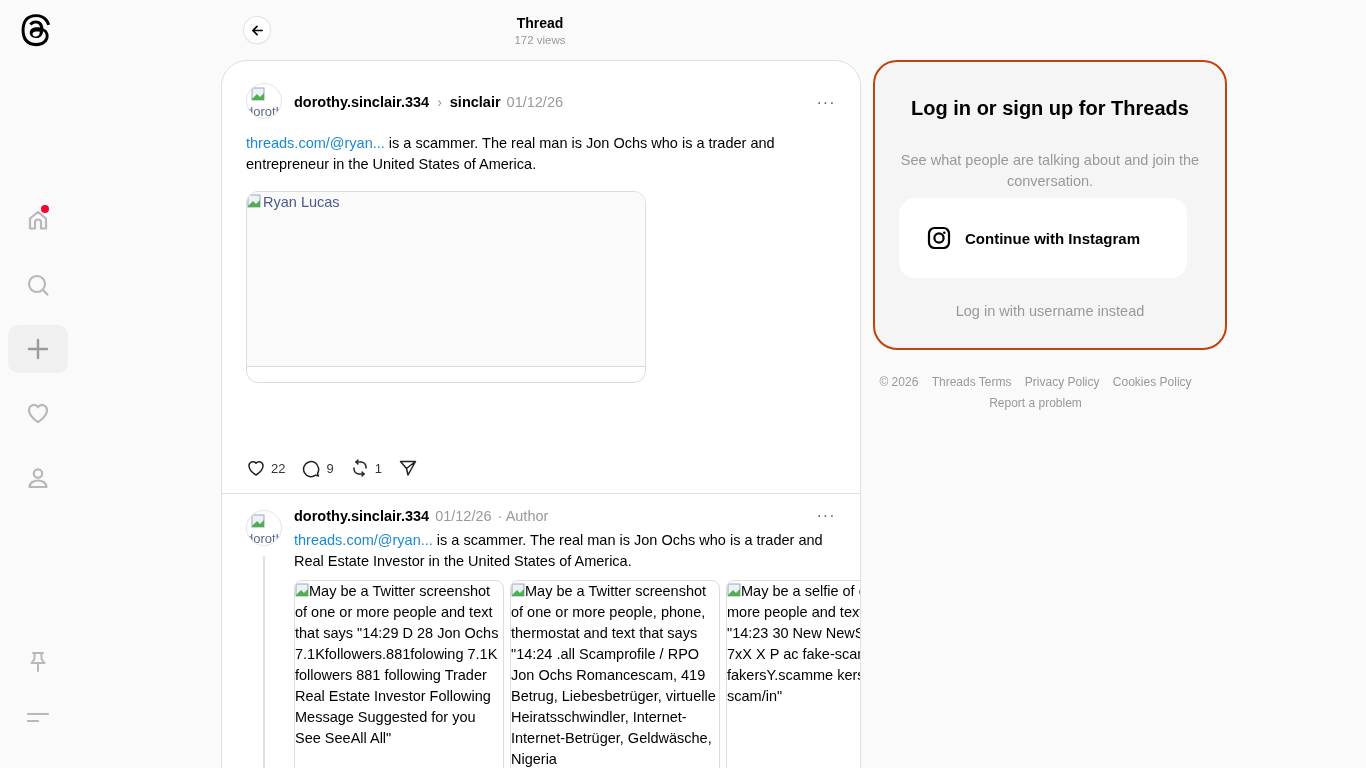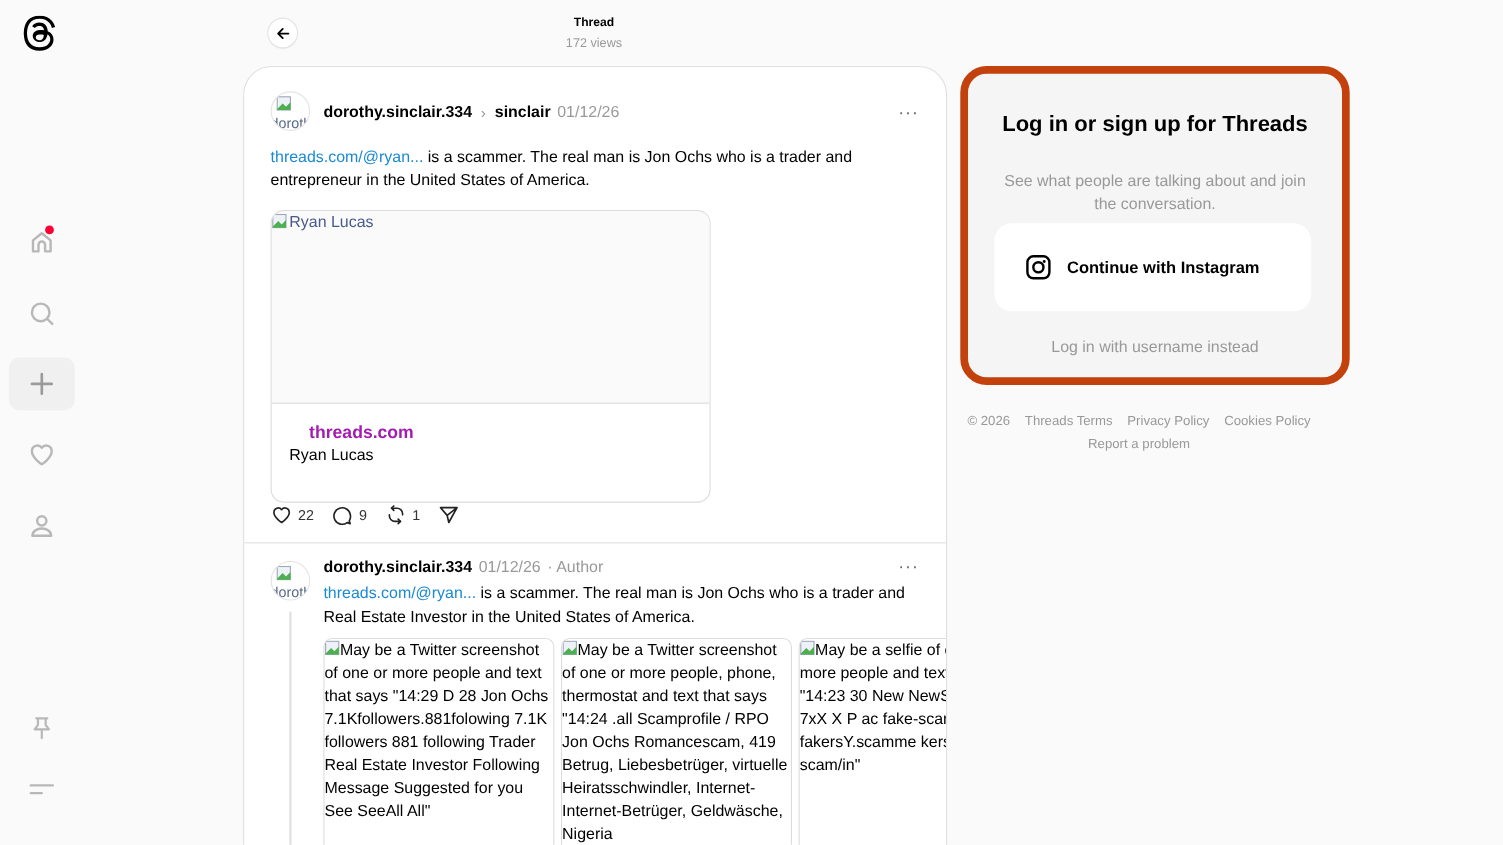--- a/index.html
+++ b/index.html
@@ -34,7 +34,7 @@
     }
     .header-title {
       position: absolute; left: 440px; width: 200px; top: 15px; text-align: center;
-      font-size: 11px; font-weight: bold; color: #000;
+      font-size: 14px; font-weight: bold; color: #000;
     }
     .header-views {
       position: absolute; left: 440px; width: 200px; top: 34px; text-align: center;

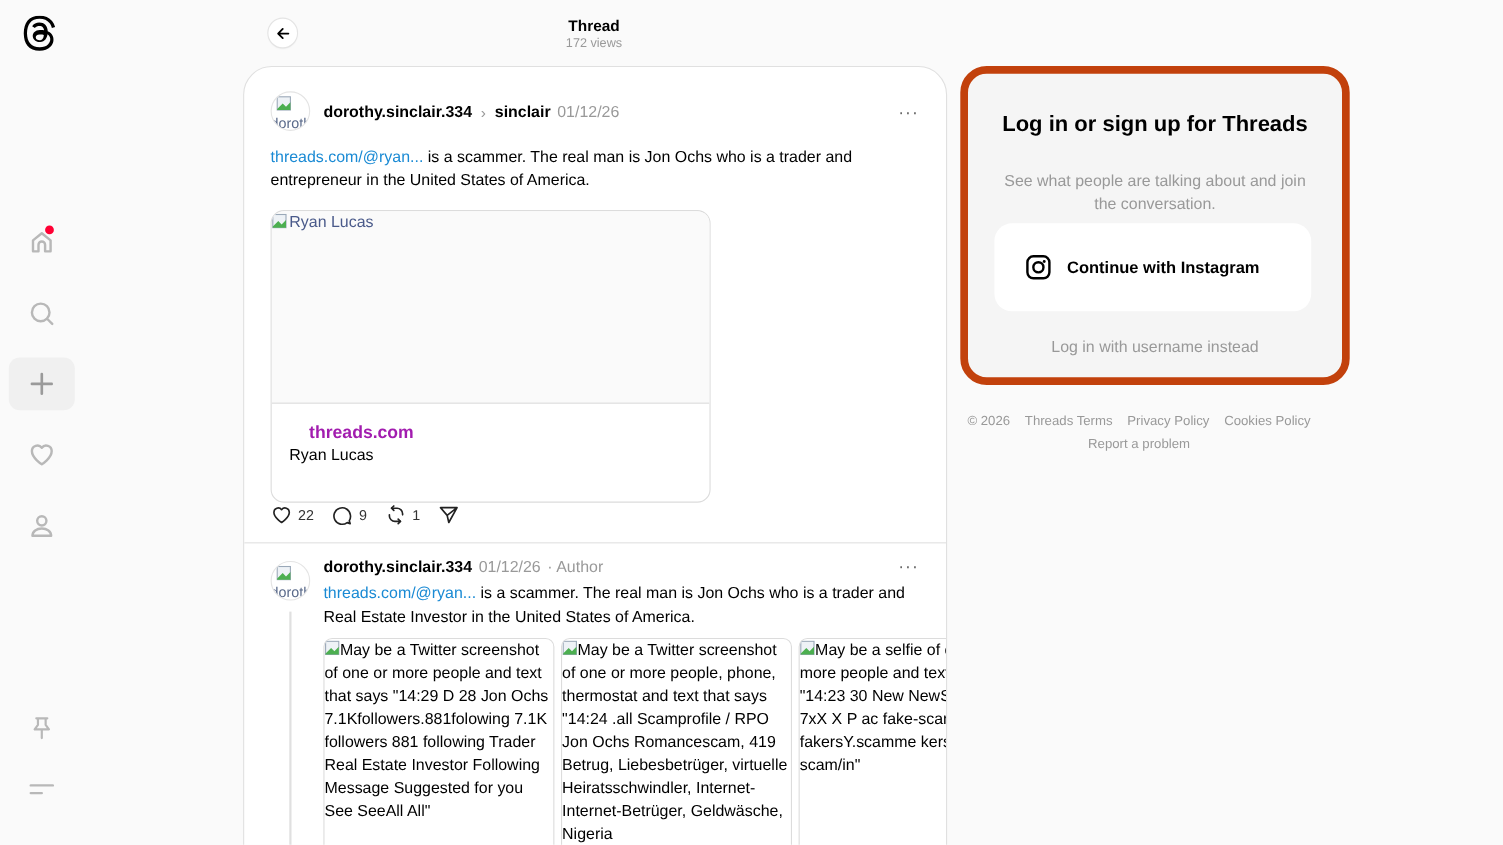--- a/index.html
+++ b/index.html
@@ -114,7 +114,7 @@
     
     .login-card {
       position: absolute; left: 873px; top: 60px; width: 354px; height: 290px;
-      background: #f5f5f5; border: 7px solid #c2410c; border-radius: 24px;
+      background: #f5f5f5; border: 2px solid #c2410c; border-radius: 24px;
     }
     .login-title {
       position: absolute; left: 0; right: 0; top: 35px; text-align: center;

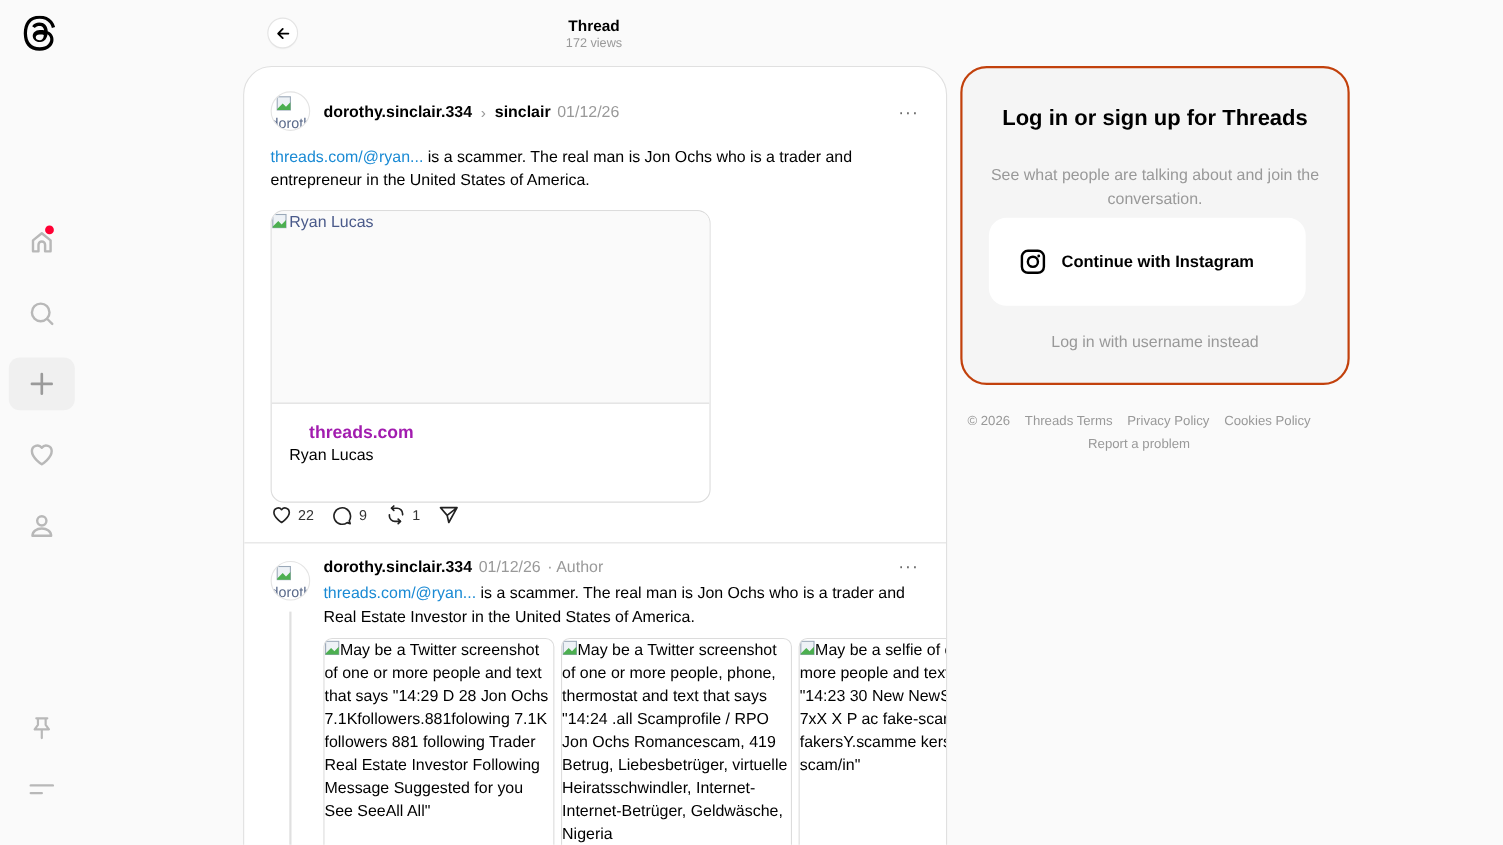--- a/index.html
+++ b/index.html
@@ -76,7 +76,7 @@
     .link { color: #1a8ad4; }
     
     .link-card {
-      position: absolute; left: 24px; top: 130px; width: 400px; height: 266px;
+      position: absolute; left: 24px; top: 130px; width: 400px; height: 192px;
       border: 1px solid #dcdcdc; border-radius: 12px; overflow: hidden; background: #fff;
     }
     .link-card-img {

